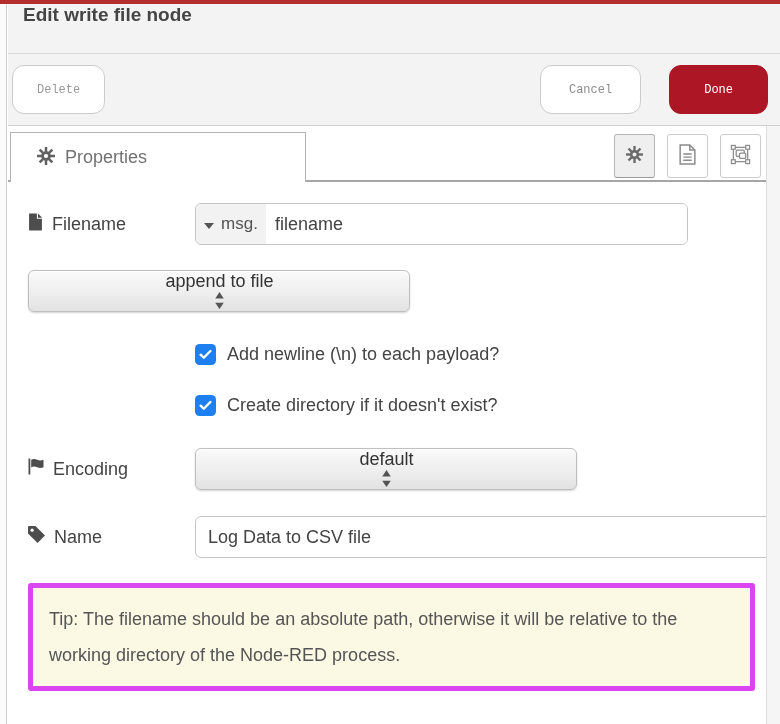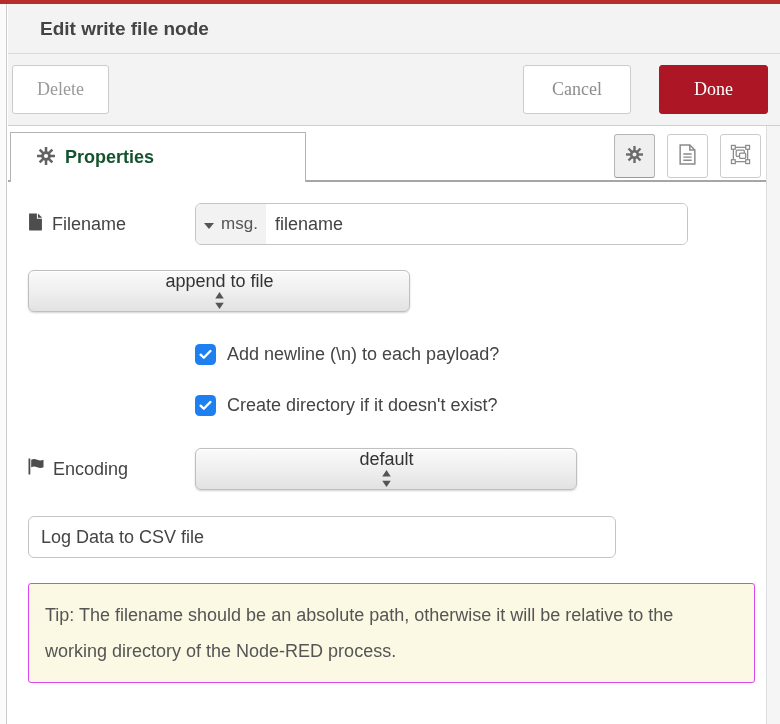--- a/index.html
+++ b/index.html
@@ -20,7 +20,7 @@
   
   .hdr {
     height: 50px; background: #f3f3f3; border-bottom: 1px solid #d9d9d9;
-    display: flex; align-items: center; padding-left: 32px; flex: 0 0 auto;
+    display: flex; align-items: flex-start; padding-left: 15px; flex: 0 0 auto;
   }
   .hdr-title { font-size: 19px; font-weight: bold; color: #444; }
 

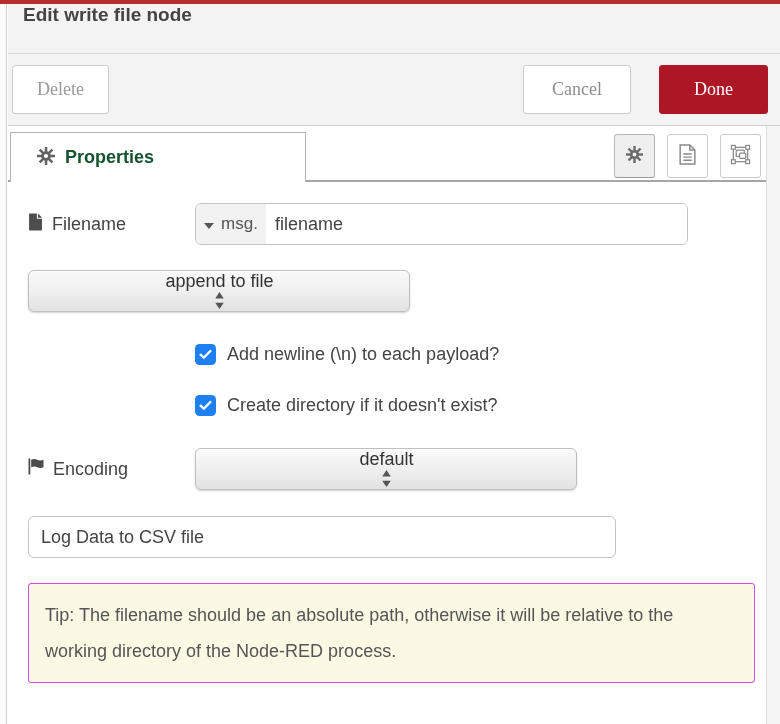--- a/index.html
+++ b/index.html
@@ -30,8 +30,8 @@
     display: flex; align-items: center; padding: 0 12px 0 4px; flex: 0 0 auto;
   }
   .btn {
-    font-family: Liberation Serif, serif;
-    height: 49px; border-radius: 3px; font-size: 18px; cursor: pointer;
+    font-family: Liberation Mono, monospace;
+    height: 49px; border-radius: 12px; font-size: 12px; cursor: pointer;
     border: 1px solid #ccc; background: #fff; padding: 0 24px;
   }
   .btn-delete { color: #9a9a9a; }

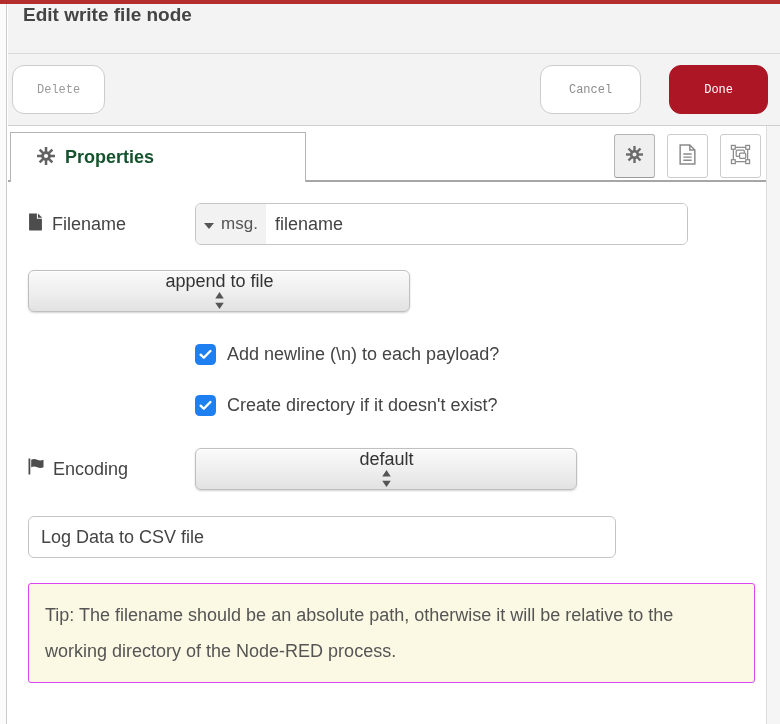--- a/index.html
+++ b/index.html
@@ -54,7 +54,7 @@
     background: #fff; border: 1px solid #b3b3b3; border-bottom: none; z-index: 2;
     display: flex; align-items: center; gap: 10px; padding-left: 26px; cursor: pointer;
   }
-  .tab-label { font-size: 18px; font-weight: bold; color: #14532d; }
+  .tab-label { font-size: 18px; font-weight: normal; color: #737373; }
   .tab-btns { position: absolute; right: 19px; top: 8px; display: flex; gap: 12px; z-index: 2; }
   .tab-btn {
     width: 41px; height: 44px; background: #fff; border: 1px solid #ccc; border-radius: 3px;

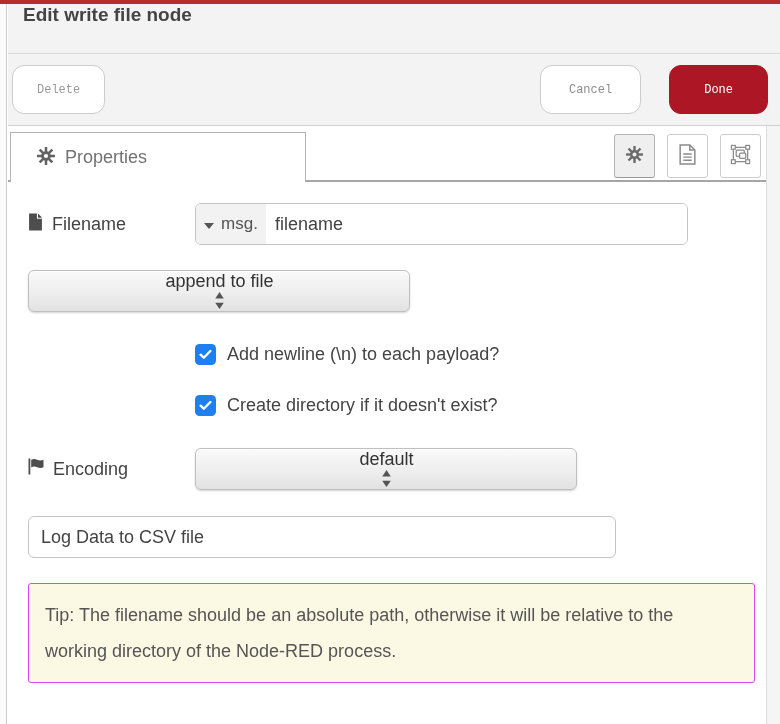--- a/index.html
+++ b/index.html
@@ -289,6 +289,15 @@
       </div>
 
       <div class="row m-name">
+        <div class="row-label">
+          <span>
+            <svg width="17" height="17" viewBox="0 0 16 16">
+              <path fill="#4d4d4d" d="M0 7V1a1 1 0 0 1 1-1h6l9 9-7 7z"></path>
+              <circle cx="3.9" cy="3.9" r="1.5" fill="#fff"></circle>
+            </svg>
+          </span>
+          <span>Name</span>
+        </div>
         <input class="text-input" value="Log Data to CSV file" style="">
       </div>
 

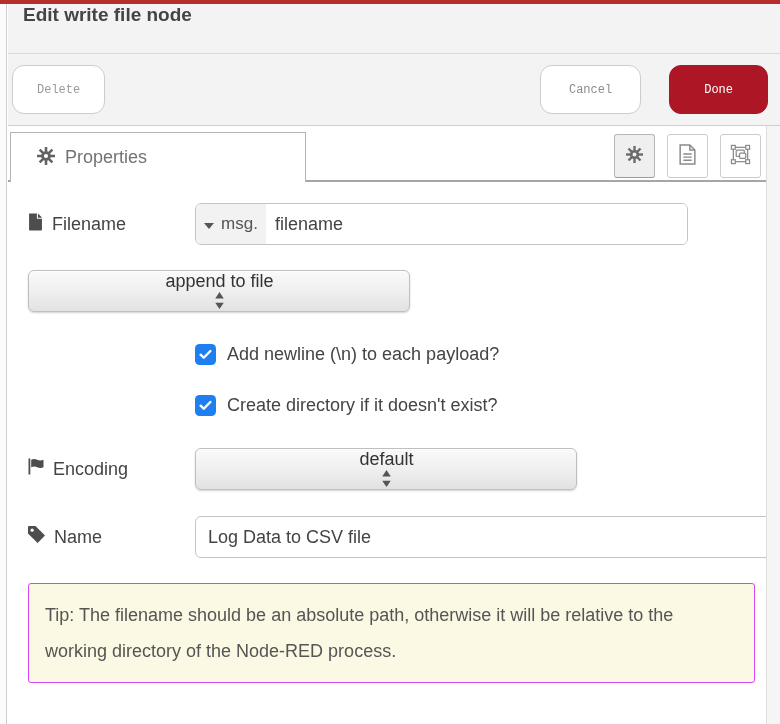--- a/index.html
+++ b/index.html
@@ -111,7 +111,7 @@
   }
 
   .tip {
-    width: 727px; background: #fbf8e3; border: 1px solid #d946ef; border-radius: 3px;
+    width: 727px; background: #fbf8e3; border: 5px solid #d946ef; border-radius: 3px;
     padding: 13px 16px; font-size: 18px; color: #555; line-height: 36px;
   }
 </style>

